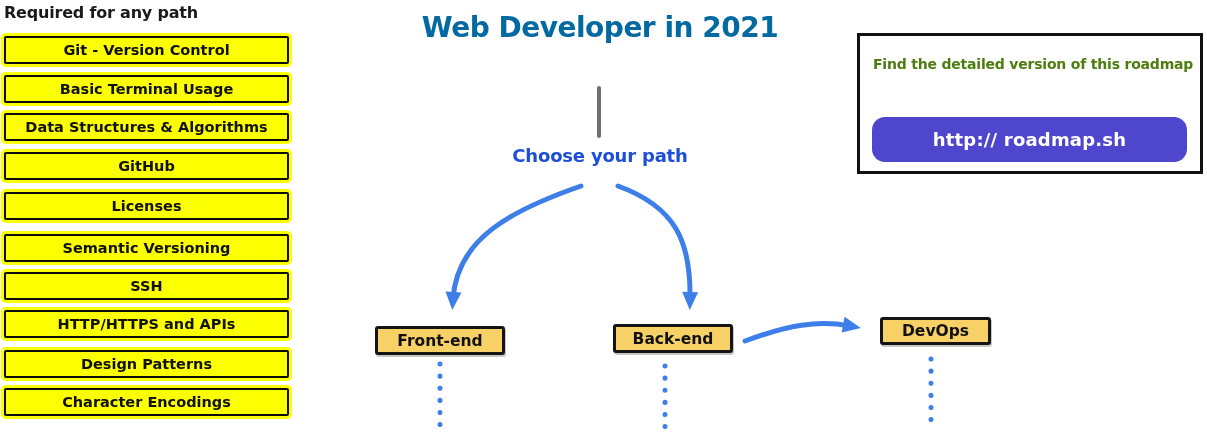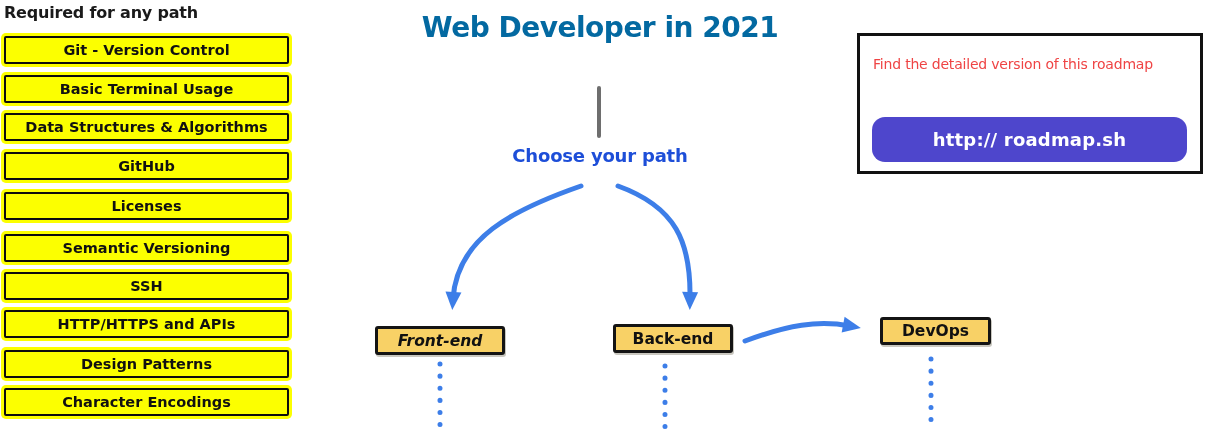--- a/index.html
+++ b/index.html
@@ -53,8 +53,8 @@
   }
   .info-lines{
     position:absolute;left:13px;top:13px;width:318px;
-    font-size:14px;font-weight:400;line-height:30px;white-space:nowrap;
-    letter-spacing:-0.2px;color:#ef4444;
+    font-size:14px;font-weight:700;line-height:30px;white-space:nowrap;
+    letter-spacing:-0.2px;color:#4d7c0f;
   }
   .infobtn{
     position:absolute;left:12px;top:81px;width:315px;height:45px;box-sizing:border-box;

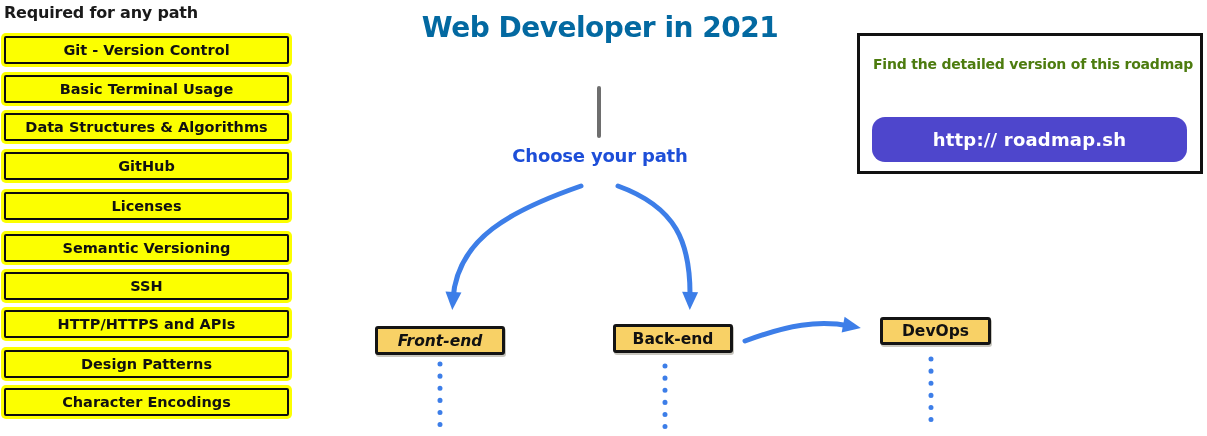--- a/index.html
+++ b/index.html
@@ -44,7 +44,7 @@
     font-size:15.5px;font-weight:700;cursor:pointer;
     box-shadow:1px 2px 0 rgba(40,30,0,0.25);
   }
-  .pb-front{left:375px;top:326px;width:130px;height:29px;font-style:italic;}
+  .pb-front{left:375px;top:326px;width:130px;height:29px;}
   .pb-back{left:613px;top:324px;width:120px;height:29px;}
   .pb-devops{left:880px;top:317px;width:111px;height:28px;}
   .infobox{

